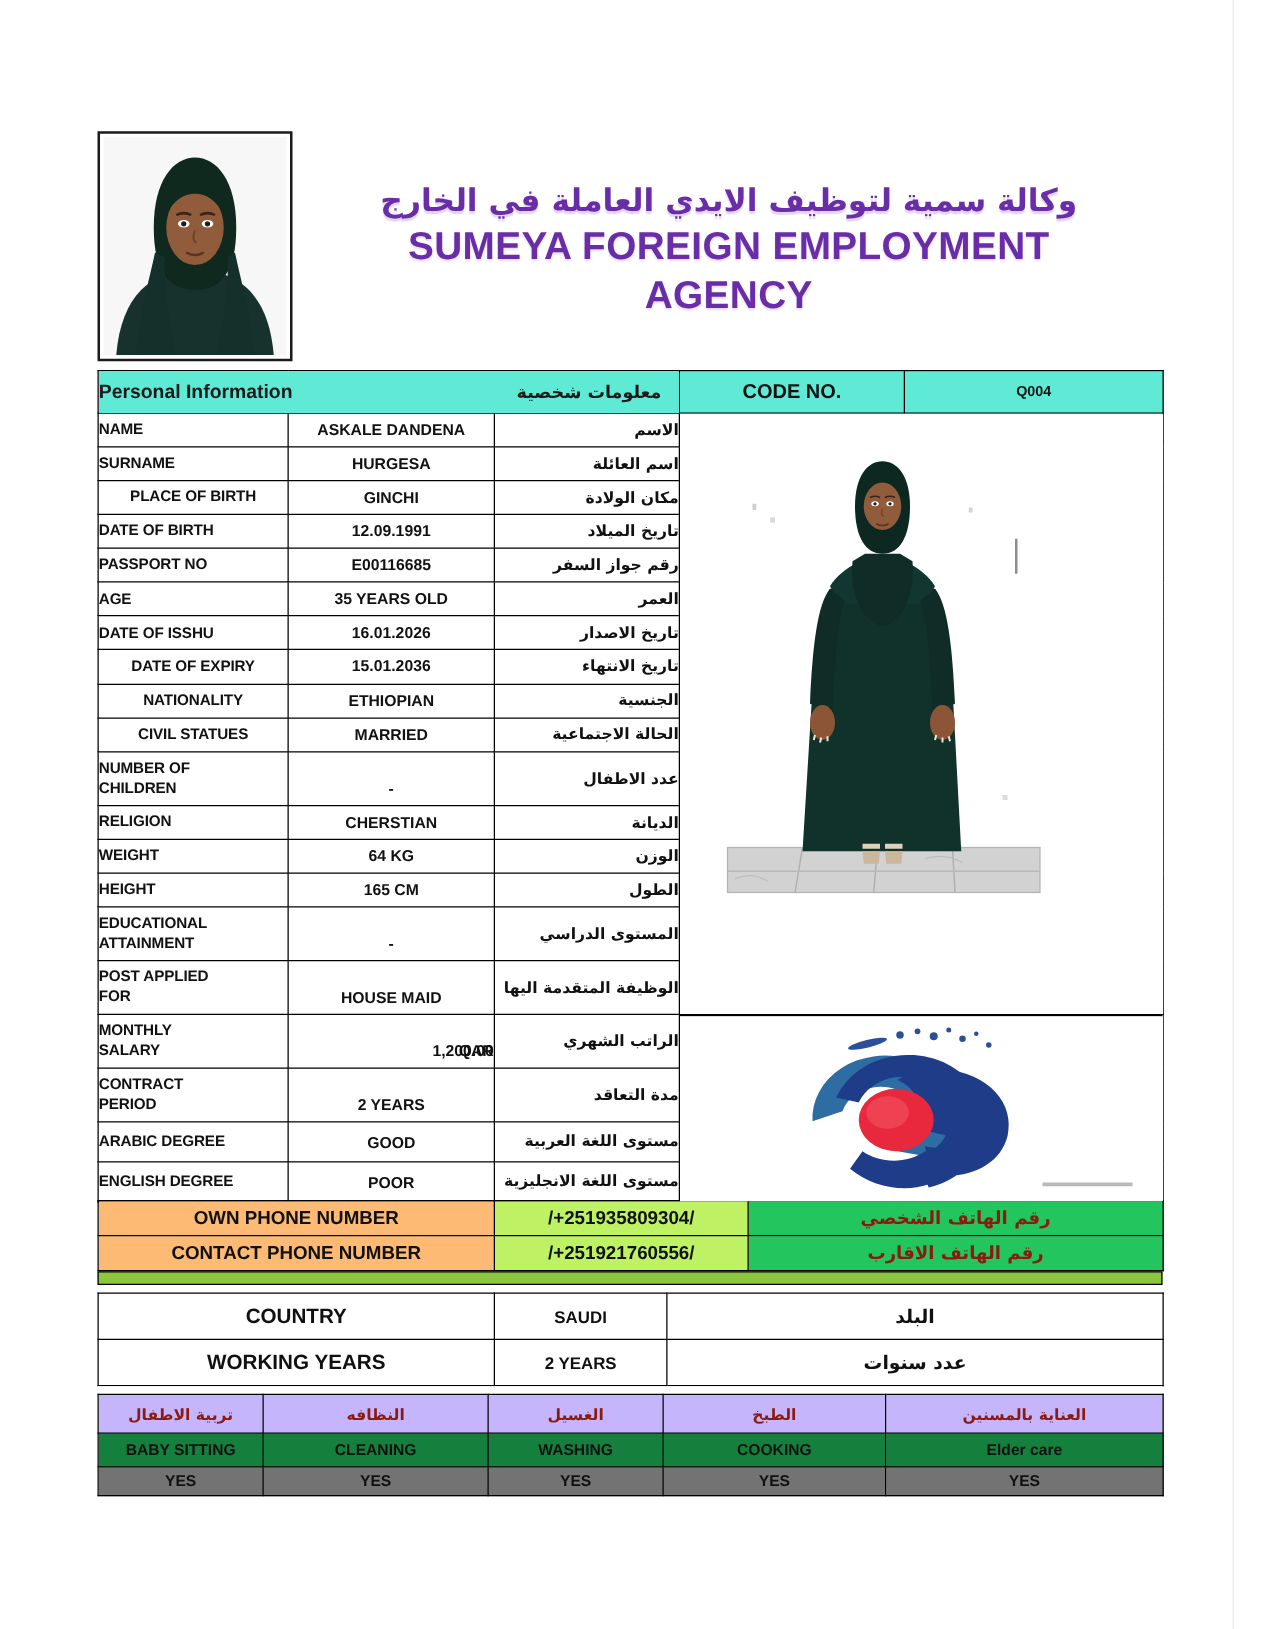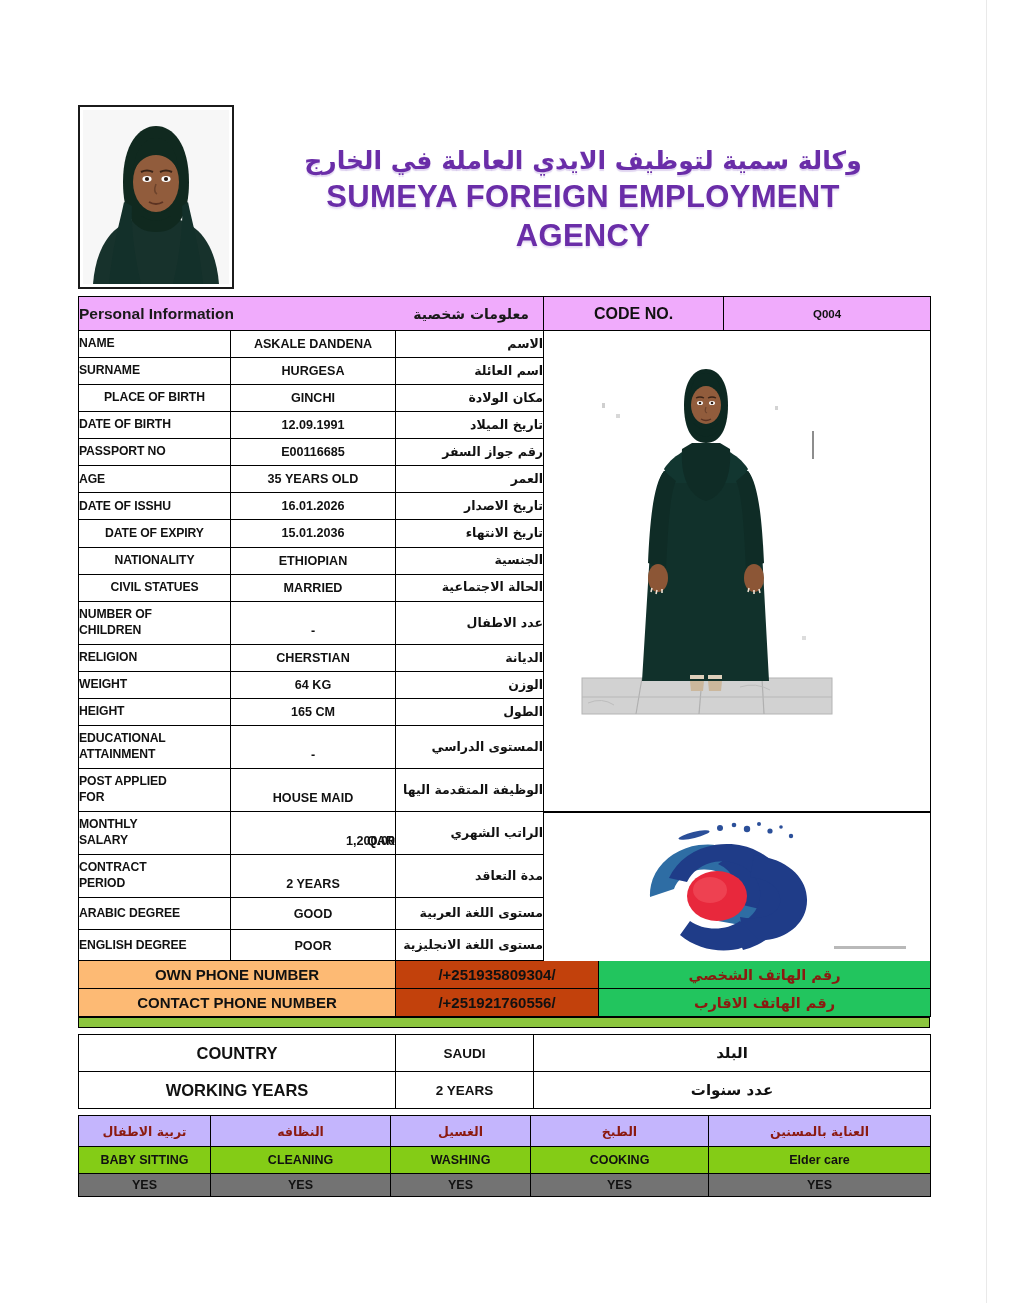--- a/index.html
+++ b/index.html
@@ -98,7 +98,7 @@
   }
 
   
-  .amber { background: #f0abfc; margin-top: 20px; }
+  .amber { background: #5eead4; margin-top: 20px; }
   .cell-pi {
     height: 33px;
     color: #1a1a1a;

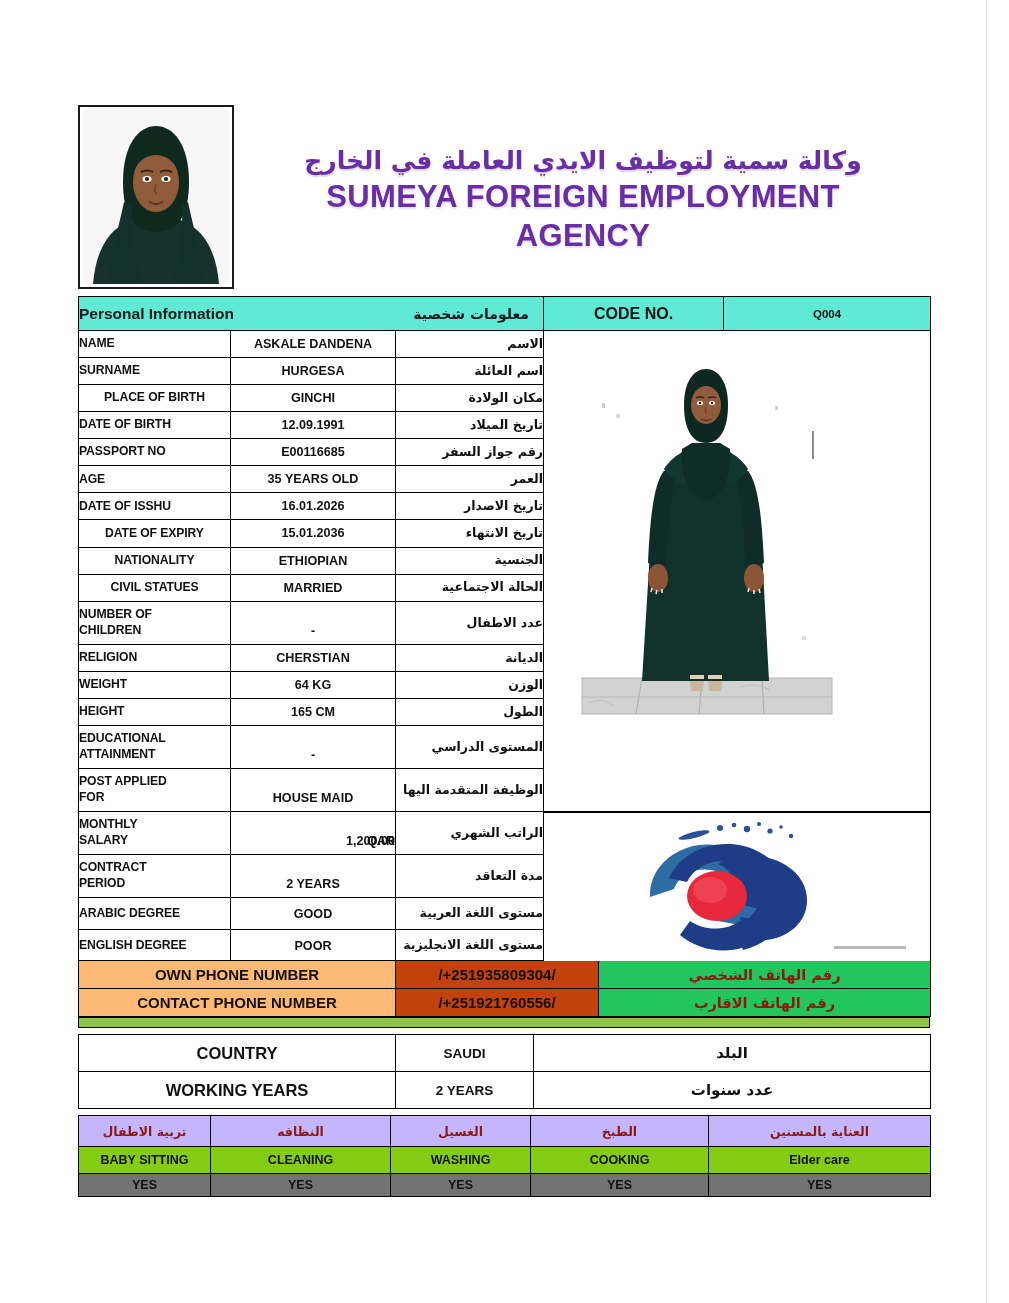--- a/index.html
+++ b/index.html
@@ -200,7 +200,7 @@
     color: #111;
   }
   .phone-val {
-    background: #c2410c;
+    background: #bef264;
     height: 27px;
     text-align: center;
     font-size: 15px;

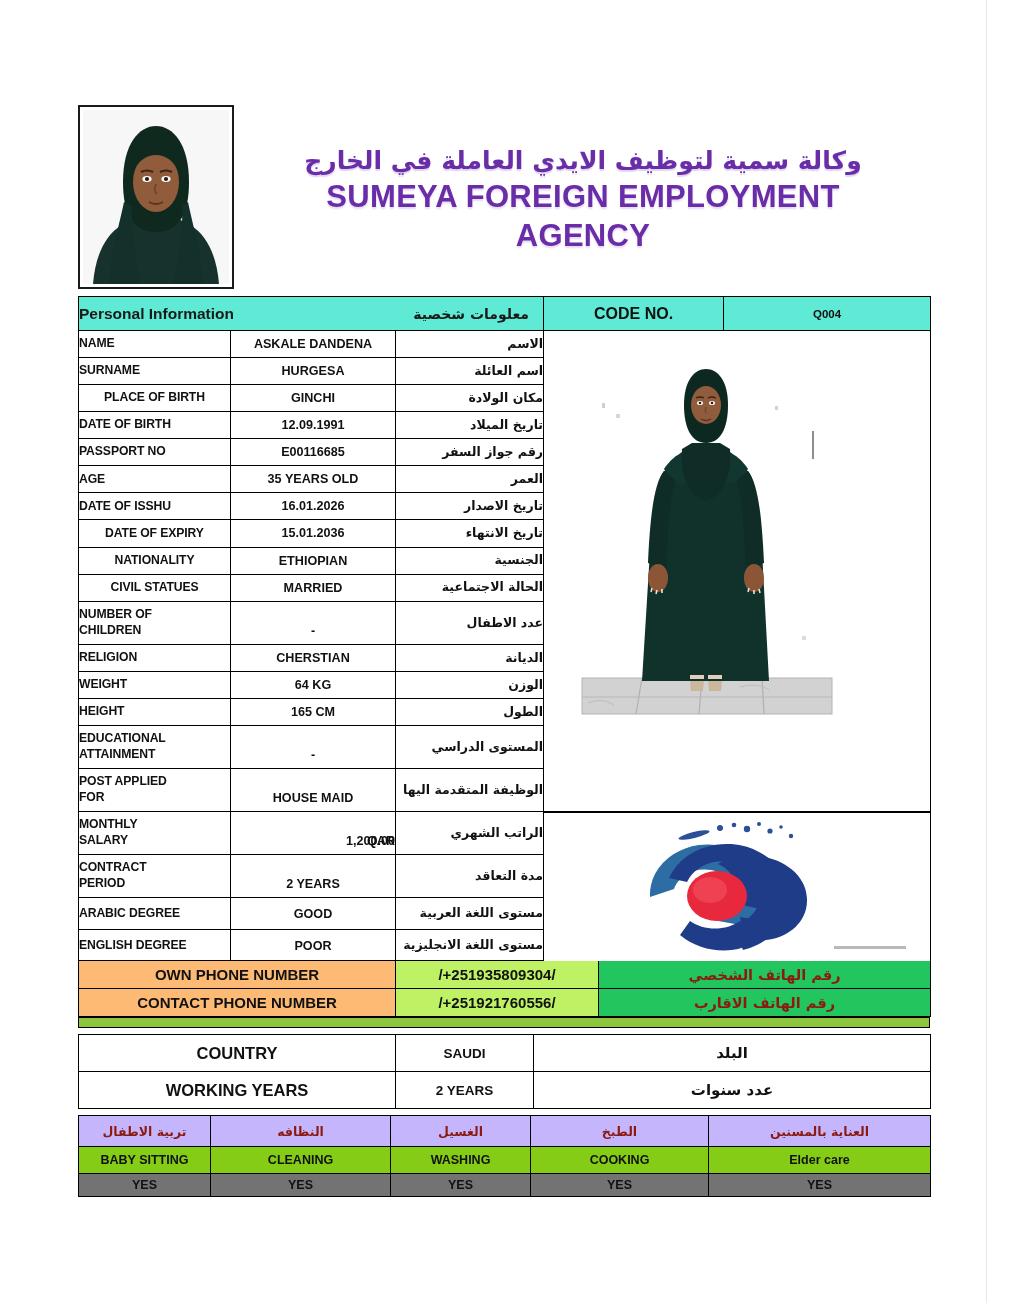--- a/index.html
+++ b/index.html
@@ -268,7 +268,7 @@
     color: #8B1A10;
   }
   .sk-en {
-    background: #84cc16;
+    background: #15803d;
     height: 26px;
     text-align: center;
     font-size: 12.5px;

